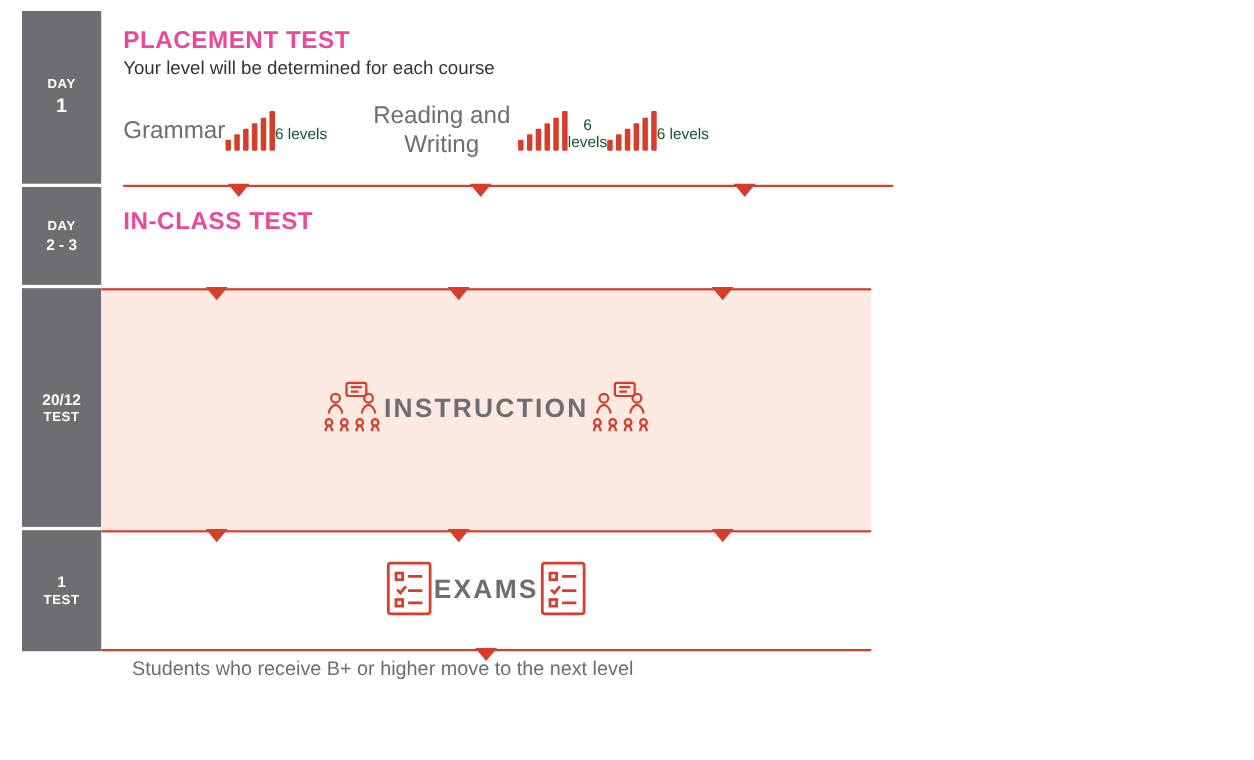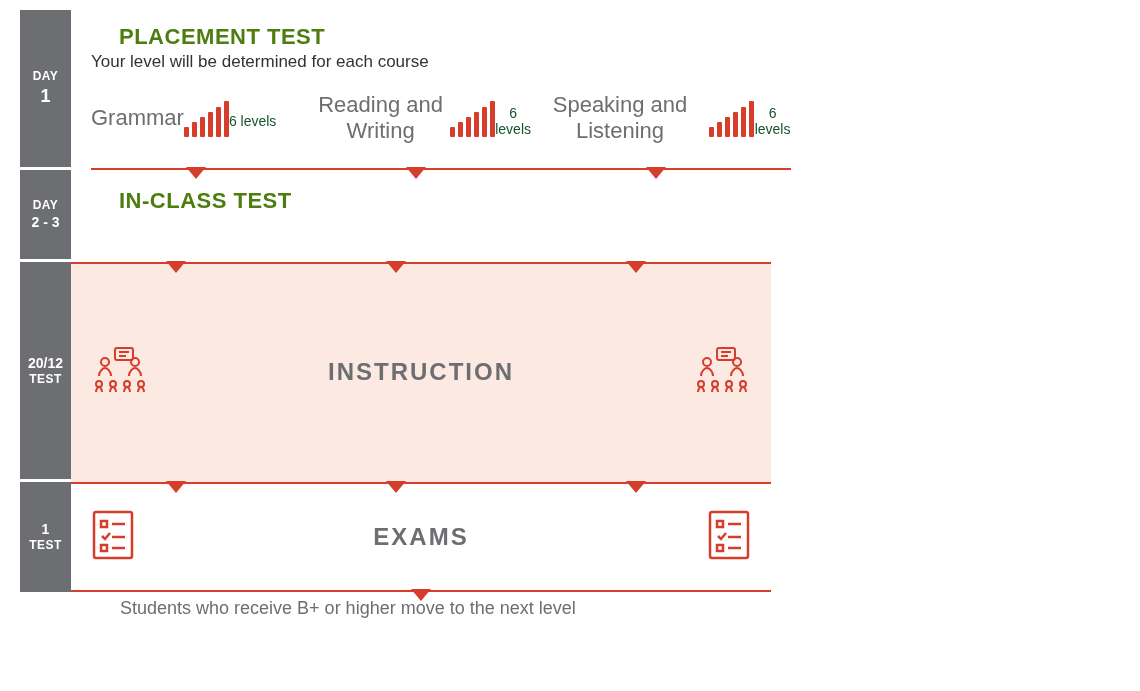--- a/index.html
+++ b/index.html
@@ -43,9 +43,8 @@
 .phase-title {
   font-size: 22px;
   font-weight: 800;
-  color: #4d7c0f;
+  color: #ec4899;
   letter-spacing: 0.5px;
-  margin-left: 28px;
 }
 .phase-sub {
   font-size: 17px;

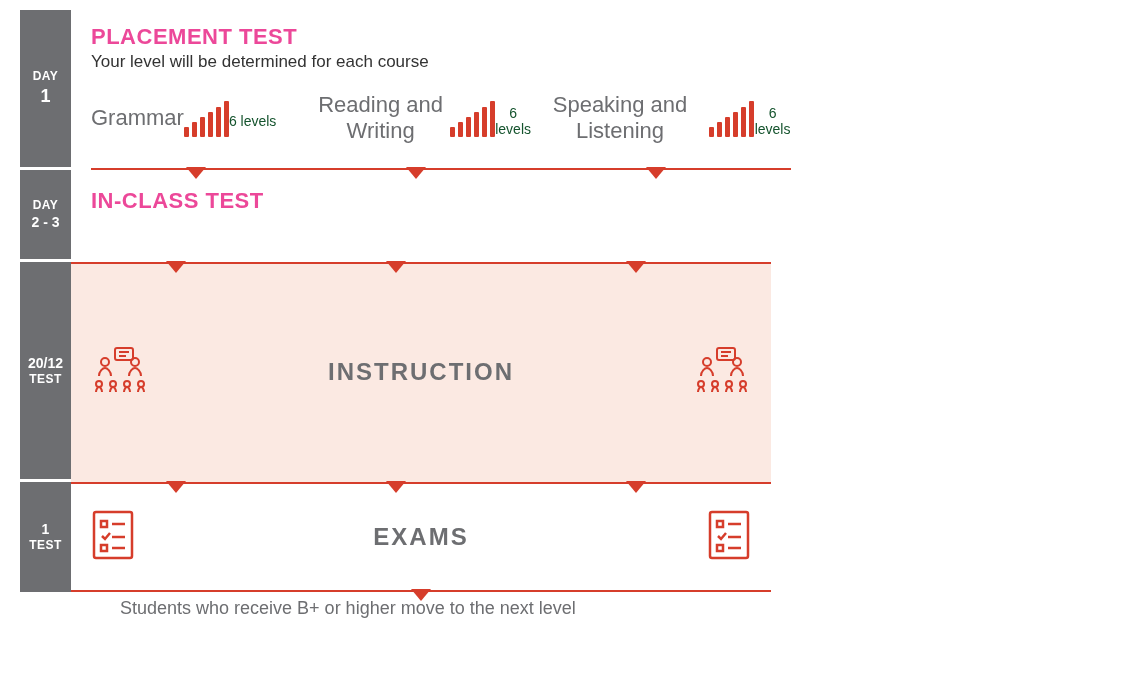--- a/index.html
+++ b/index.html
@@ -18,7 +18,7 @@
   align-items: stretch;
 }
 .sidebar {
-  width: 51px;
+  width: 72px;
   background: #6d6e71;
   color: #fff;
   display: flex;

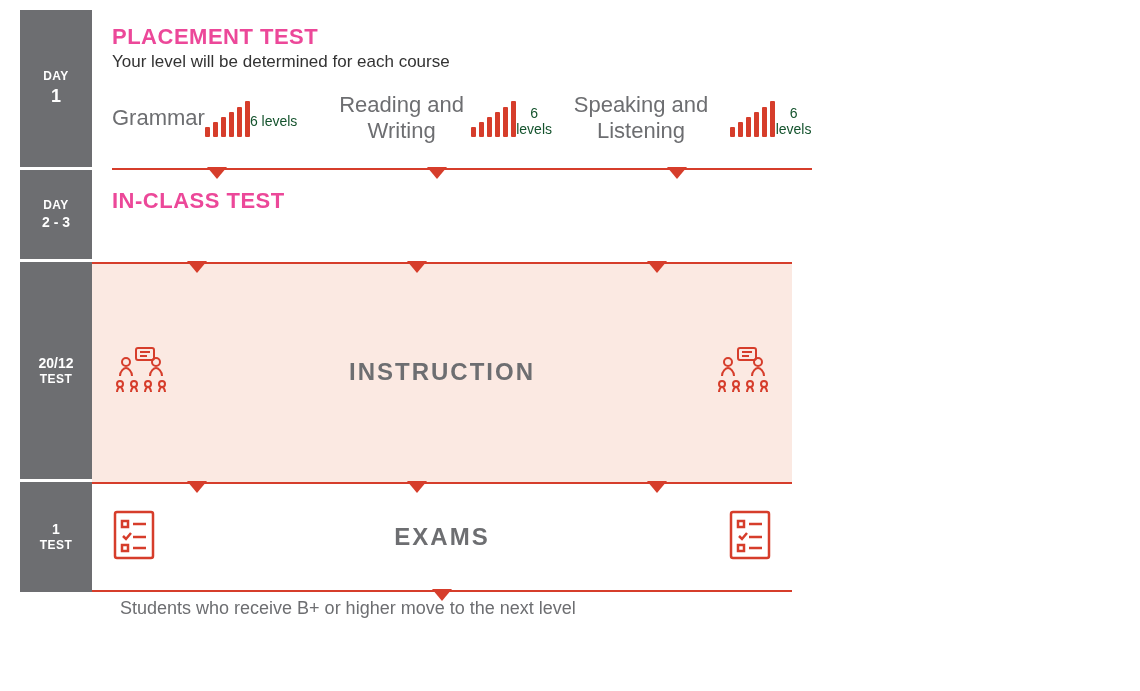--- a/index.html
+++ b/index.html
@@ -158,7 +158,6 @@
           <div class="levels-label">6 levels</div>
         </div>
         <div class="skill" style="width:260px">
-          <div class="skill-title">Speaking and Listening</div>
           <div class="bars">
             <div class="bar" style="height:10px"></div>
               <div class="bar" style="height:15px"></div>

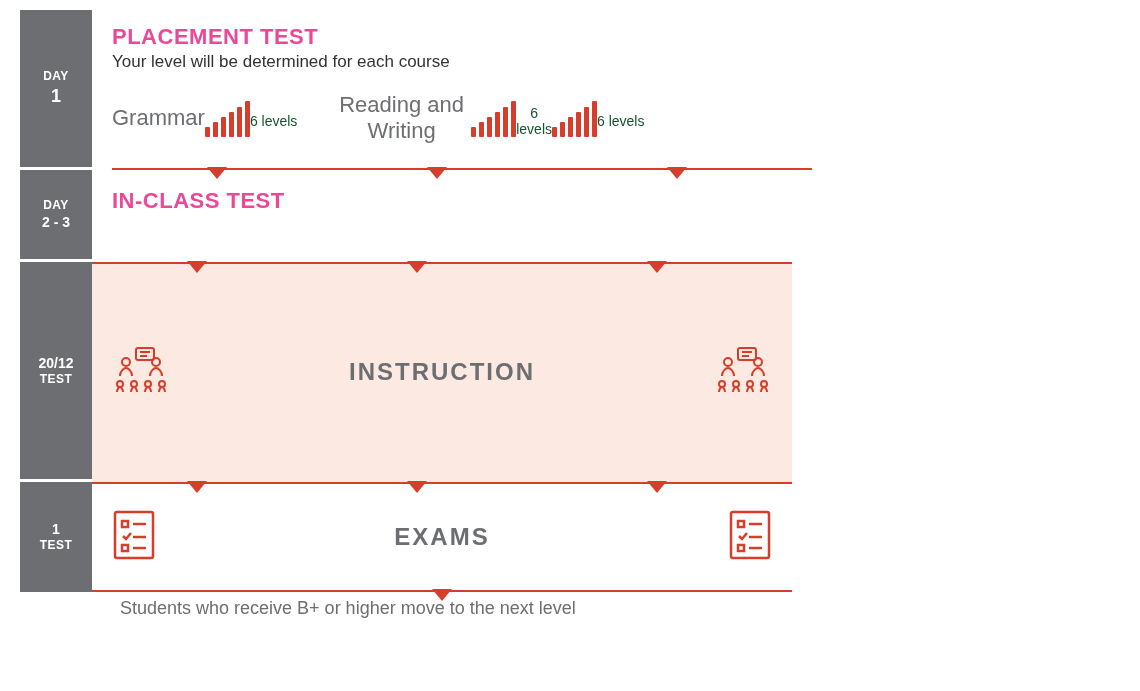--- a/index.html
+++ b/index.html
@@ -103,7 +103,7 @@
 .band {
   display: flex;
   align-items: center;
-  justify-content: space-between;
+  justify-content: center;
   height: 100%;
 }
 .band-title {

